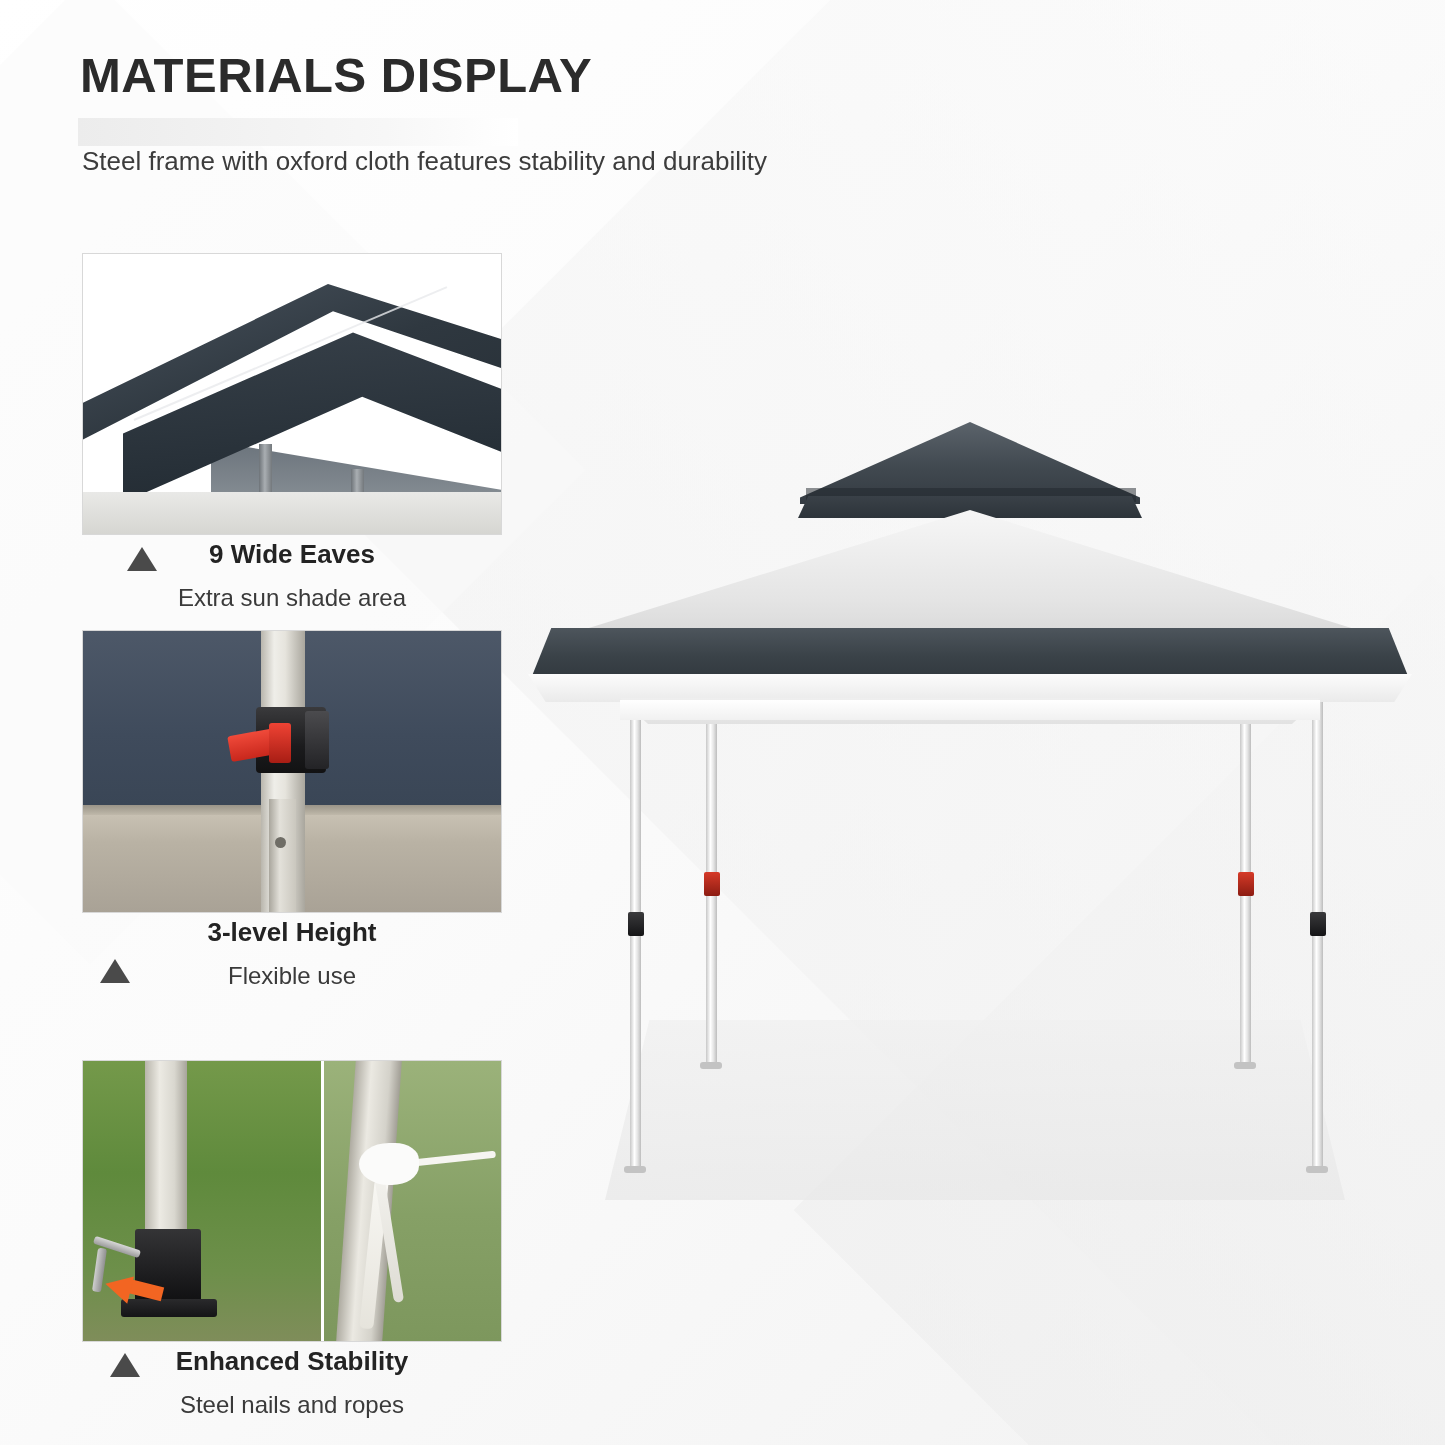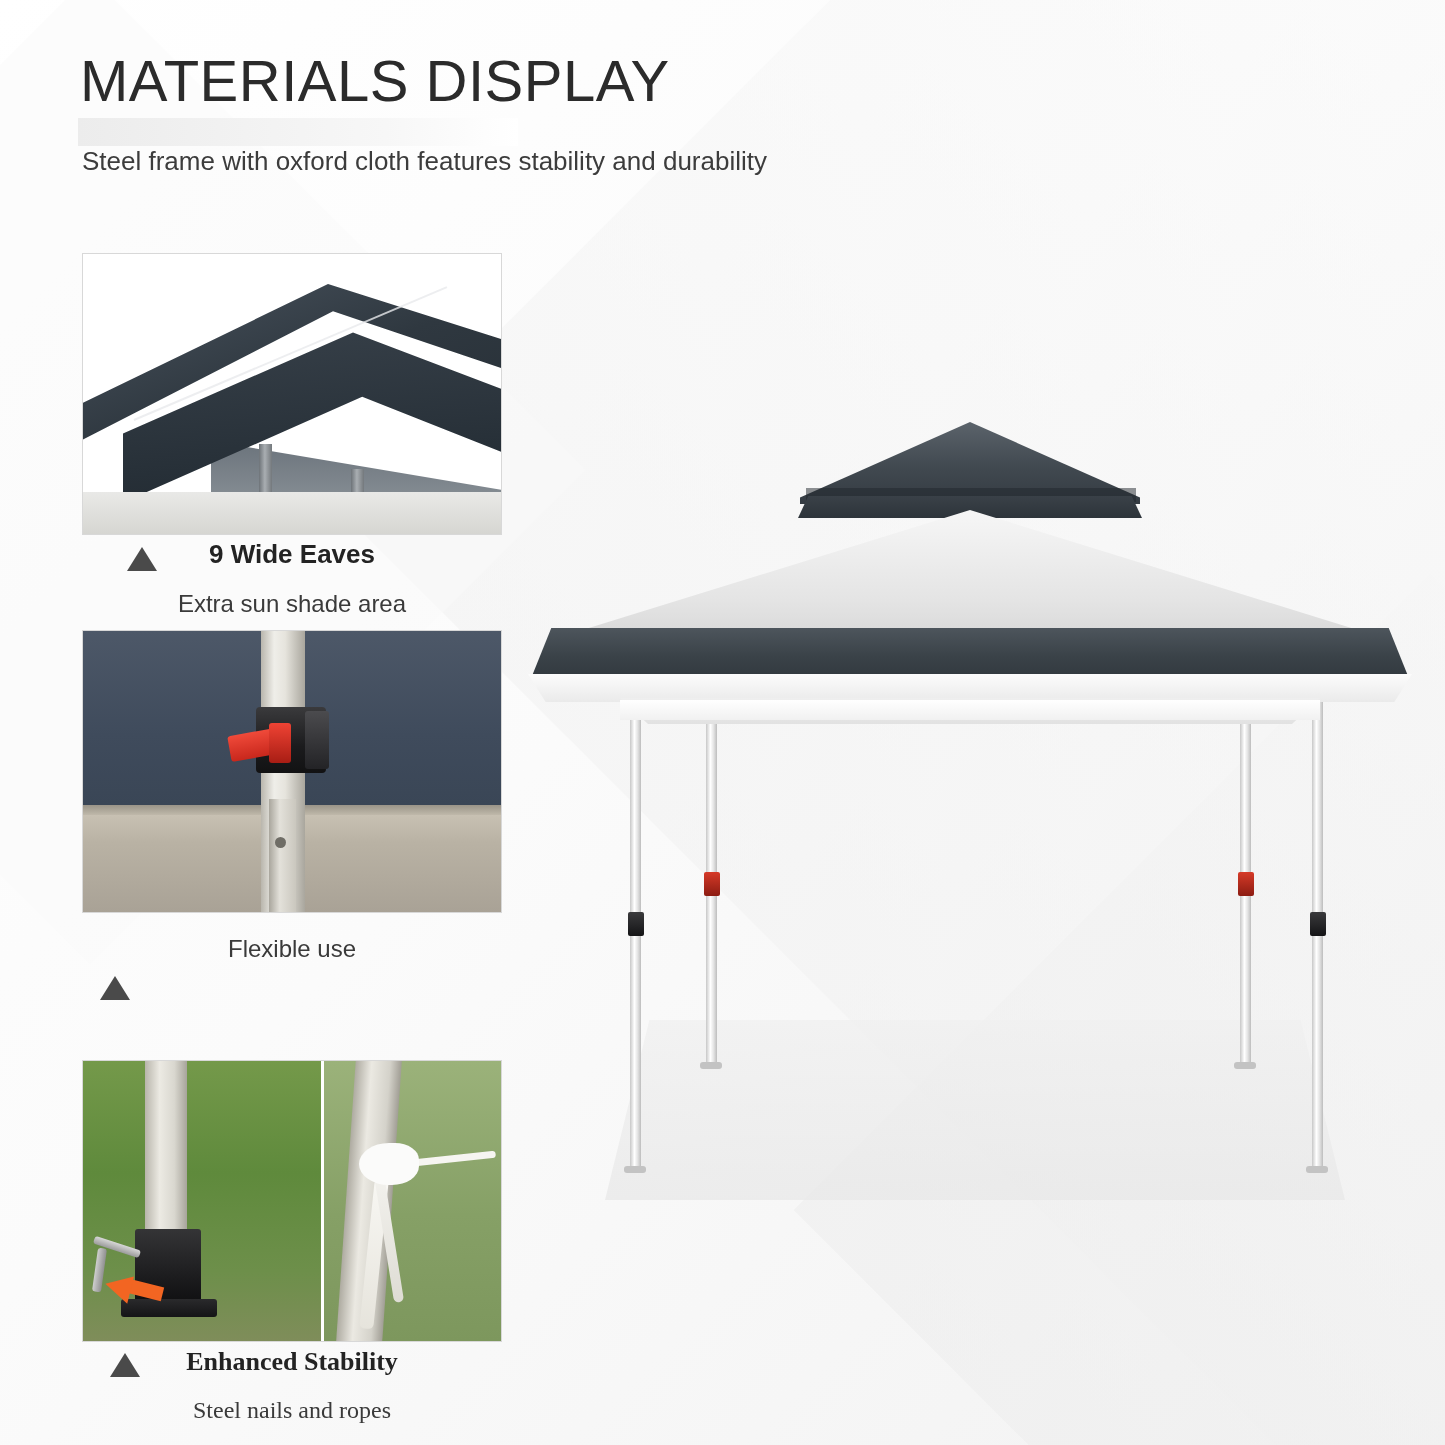--- a/index.html
+++ b/index.html
@@ -59,8 +59,8 @@
     position: absolute;
     left: 80px;
     top: 47px;
-    font-size: 58px;
-    font-weight: normal;
+    font-size: 49px;
+    font-weight: bold;
     letter-spacing: 0.5px;
     color: #2b2b2b;
     white-space: nowrap;

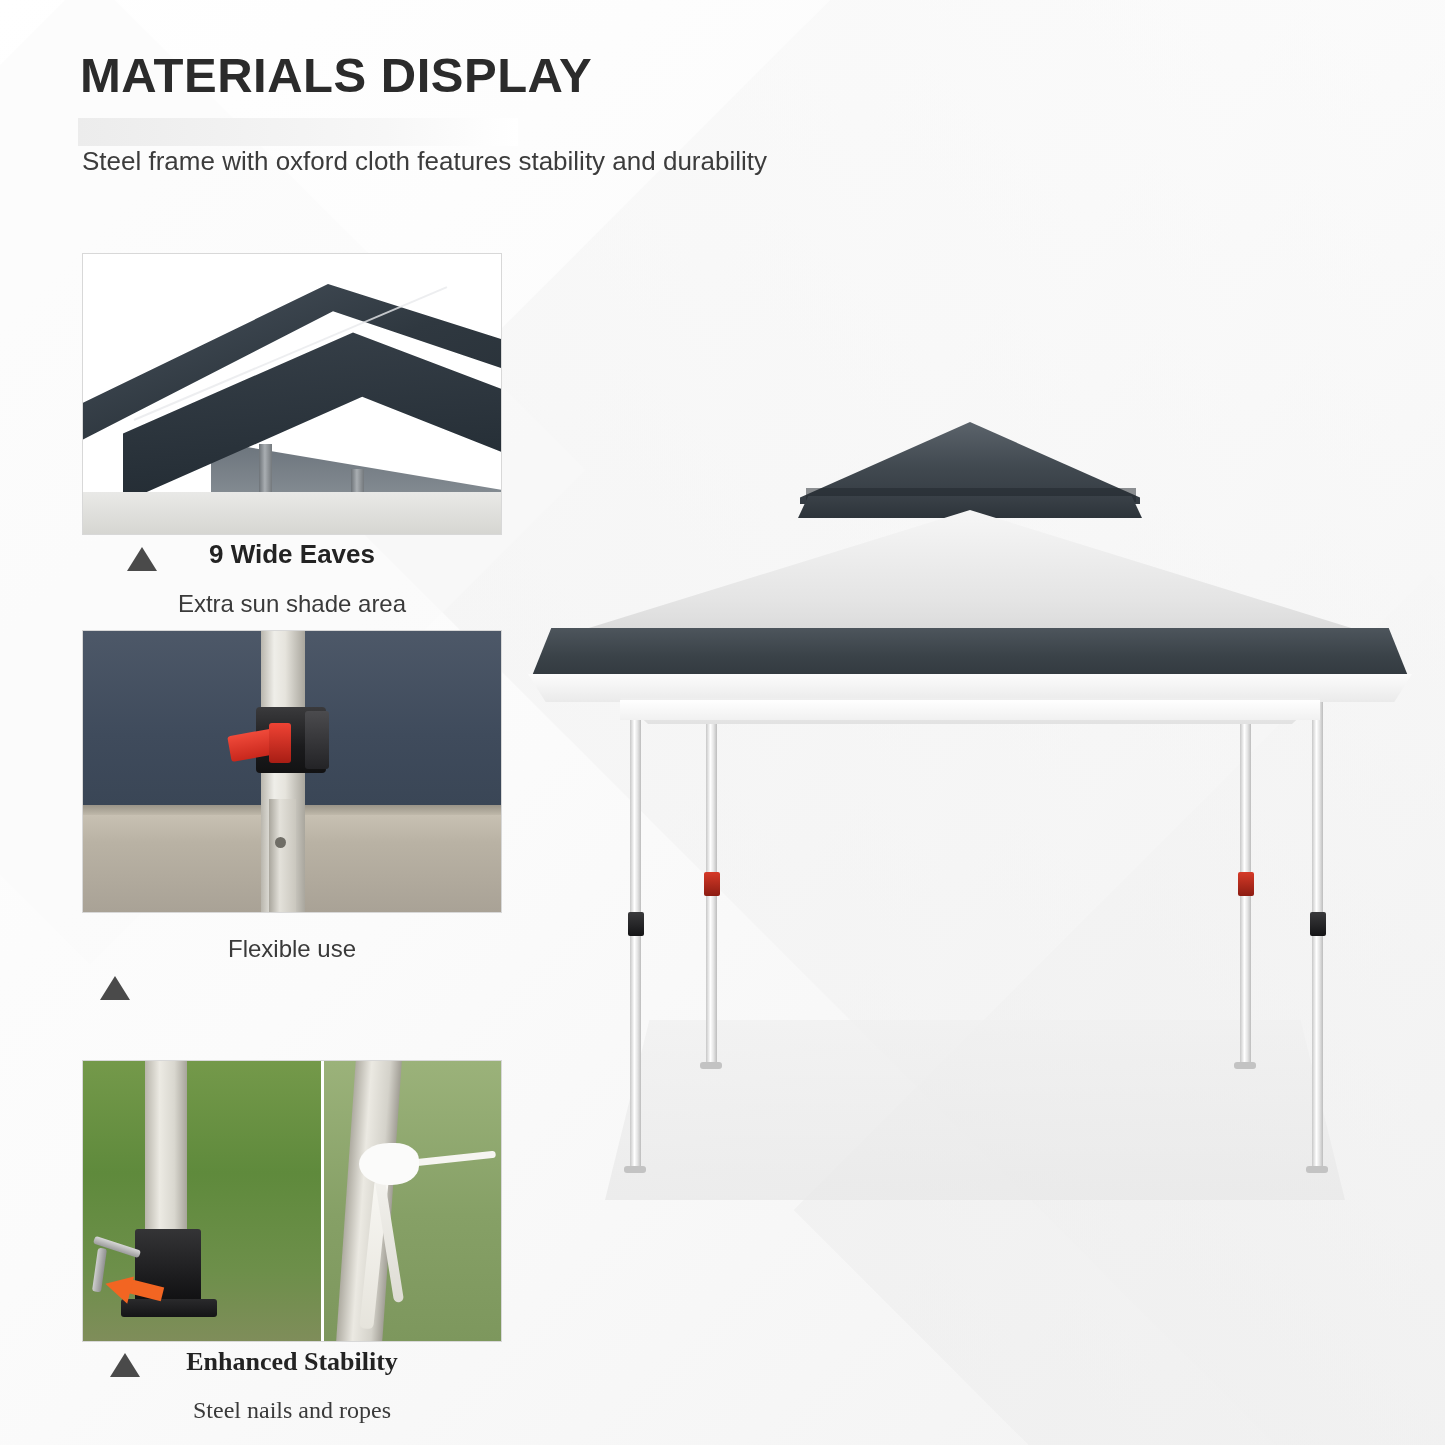--- a/index.html
+++ b/index.html
@@ -108,7 +108,7 @@
     font-size: 24px;
     color: #3a3a3a;
     line-height: 31px;
-    margin-top: 17px;
+    margin-top: 11px;
   }
   .tri {
     position: absolute;

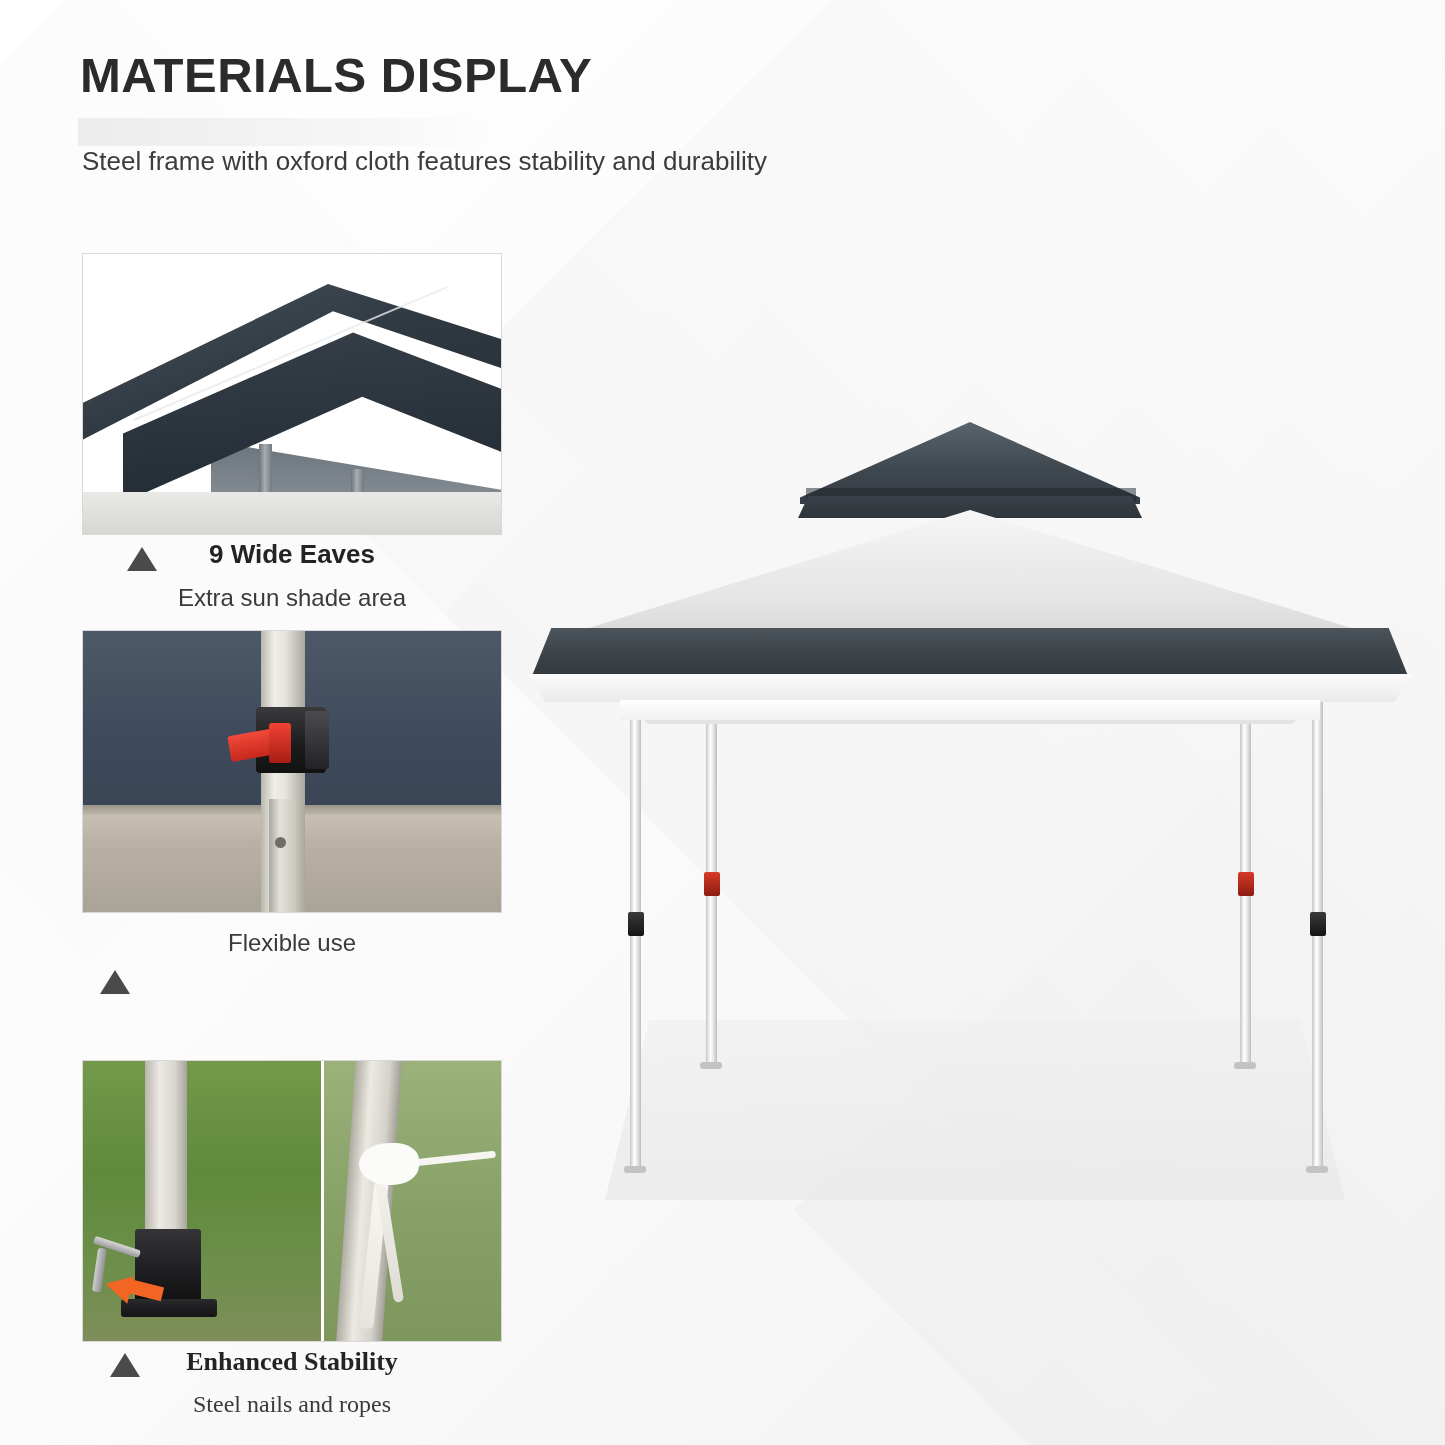--- a/index.html
+++ b/index.html
@@ -470,6 +470,7 @@
   <div class="caption cap-2">
     <div style="position:relative;">
       <div class="tri tri-2"></div>
+      <div class="cap-head nowrap">3-level Height</div>
       <div class="cap-sub">Flexible use</div>
     </div>
   </div>

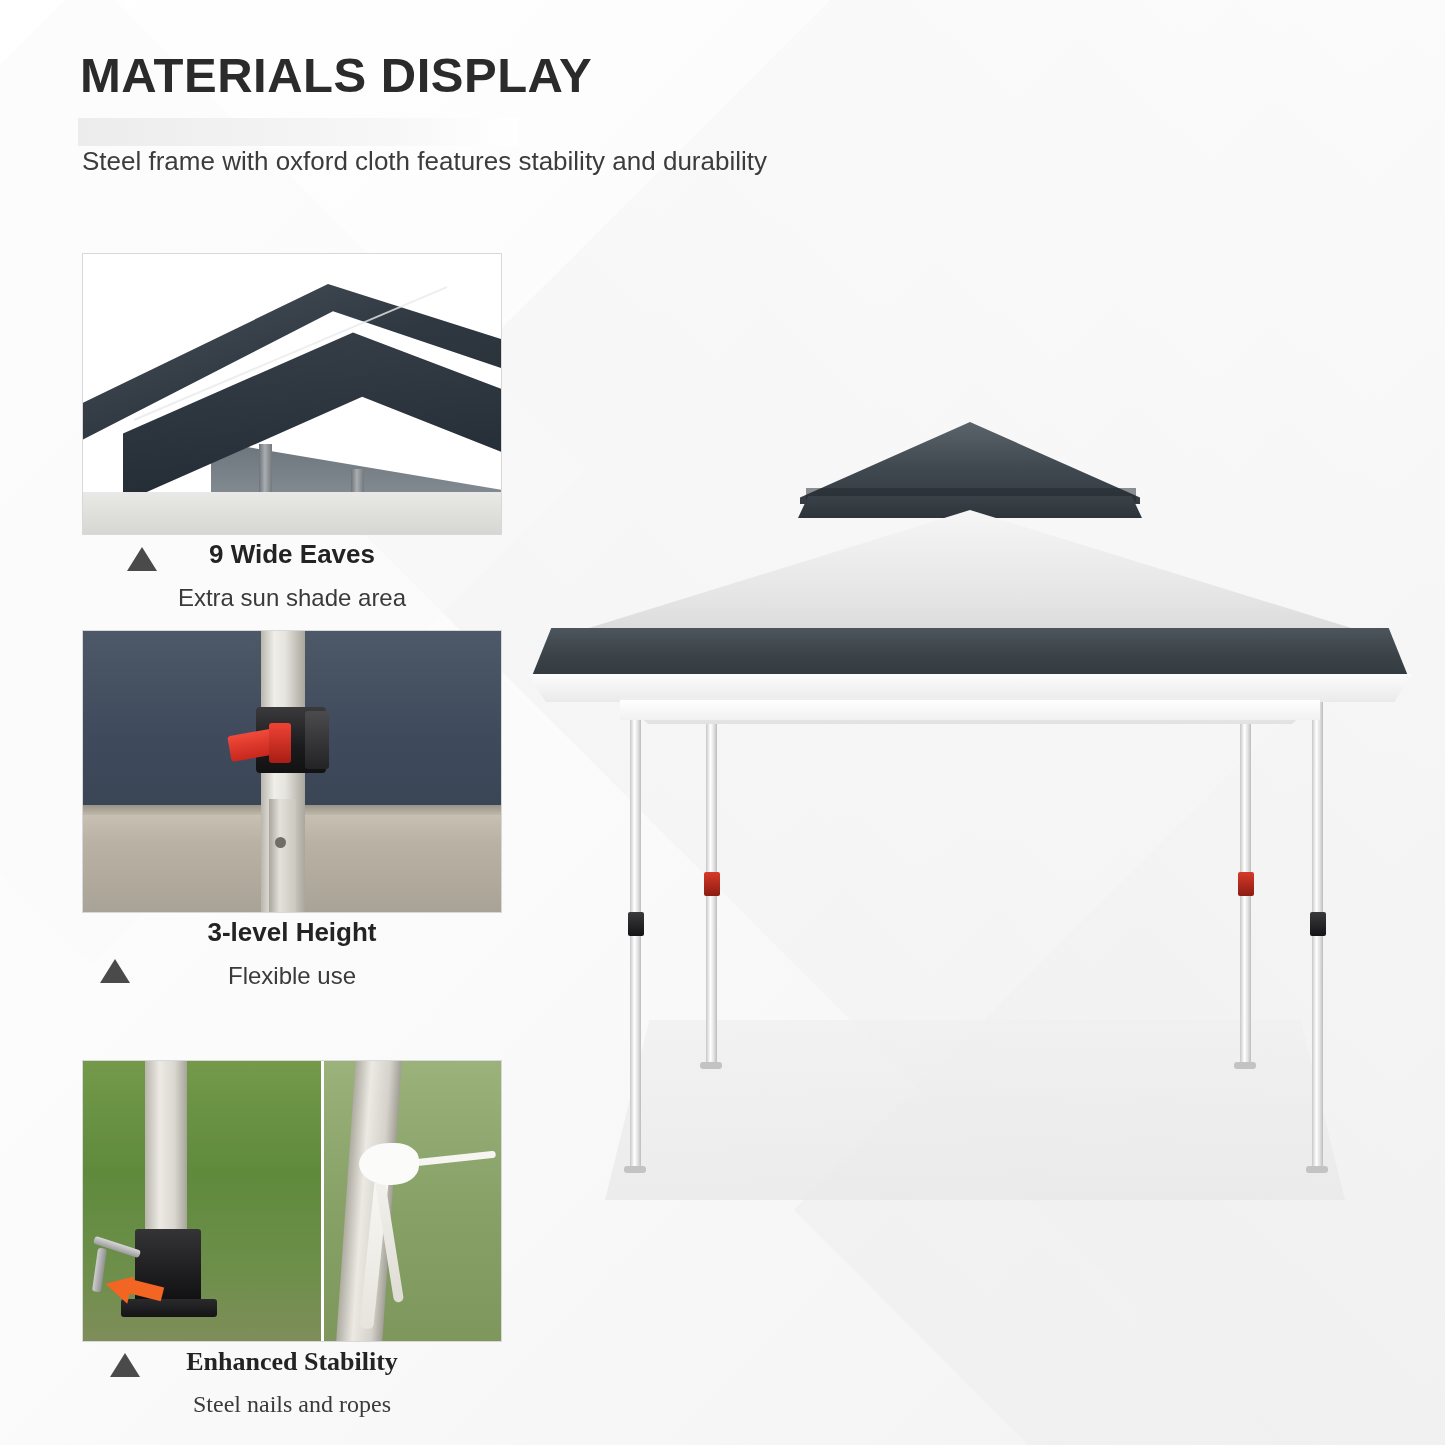--- a/index.html
+++ b/index.html
@@ -493,7 +493,7 @@
     <div class="p3-knot"></div>
   </div>
   <div class="caption cap-3">
-    <div style="position:relative;font-family:Liberation Serif, serif;">
+    <div style="position:relative;">
       <div class="tri tri-3"></div>
       <div class="cap-head">Enhanced Stability</div>
       <div class="cap-sub">Steel nails and ropes</div>

